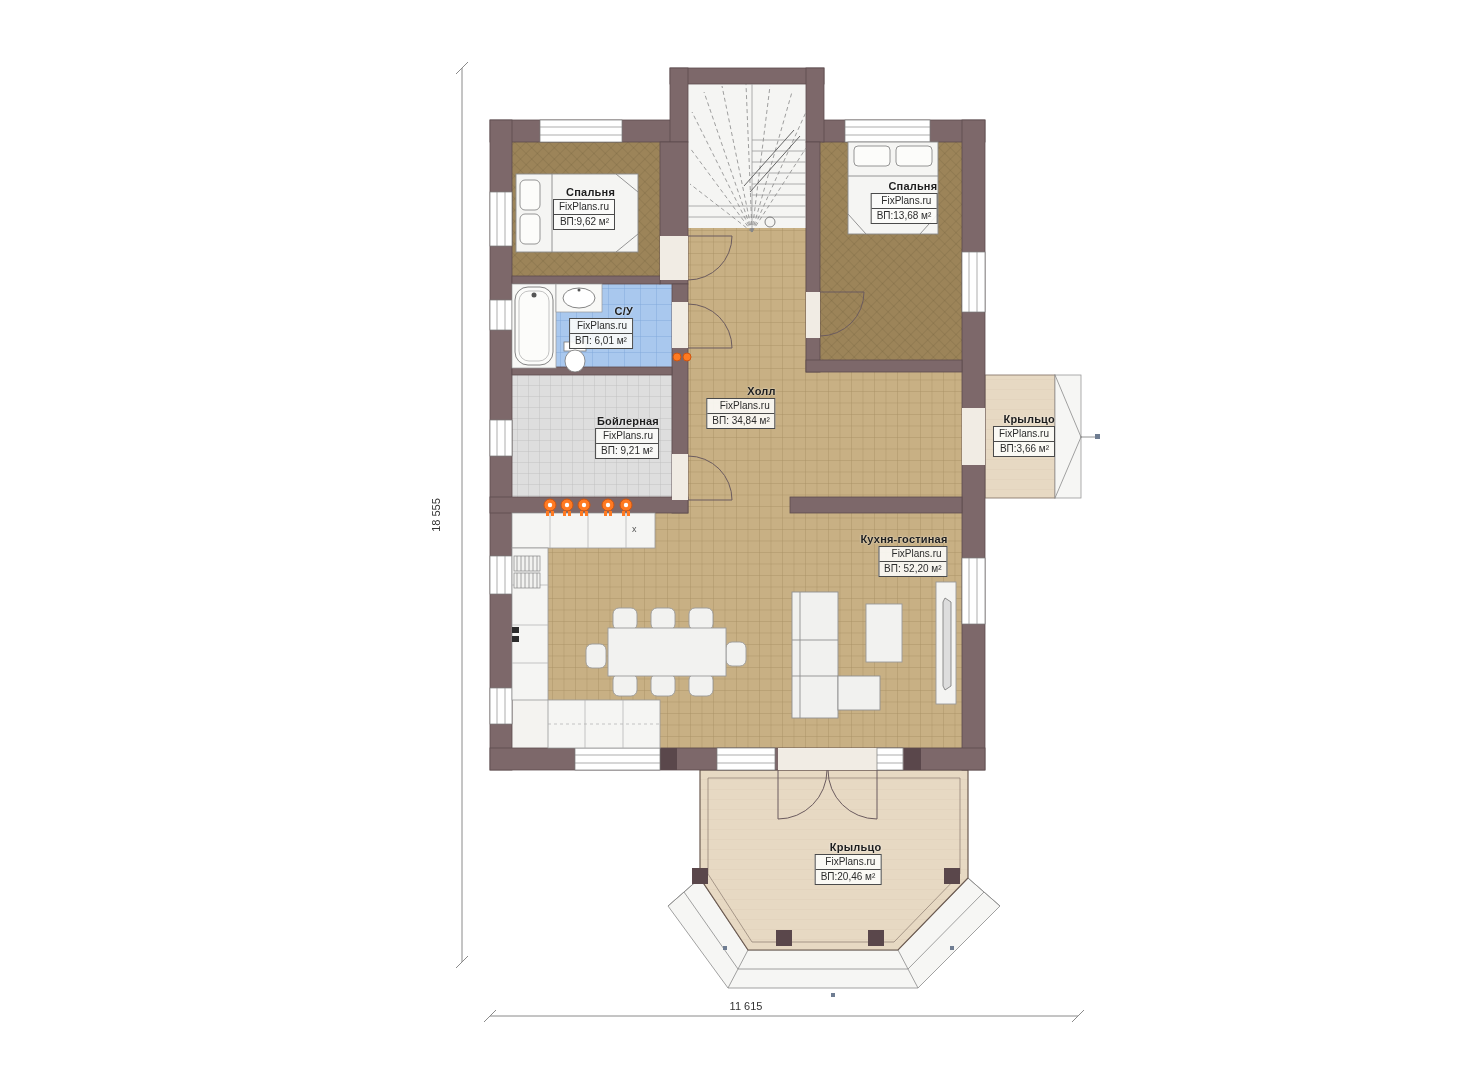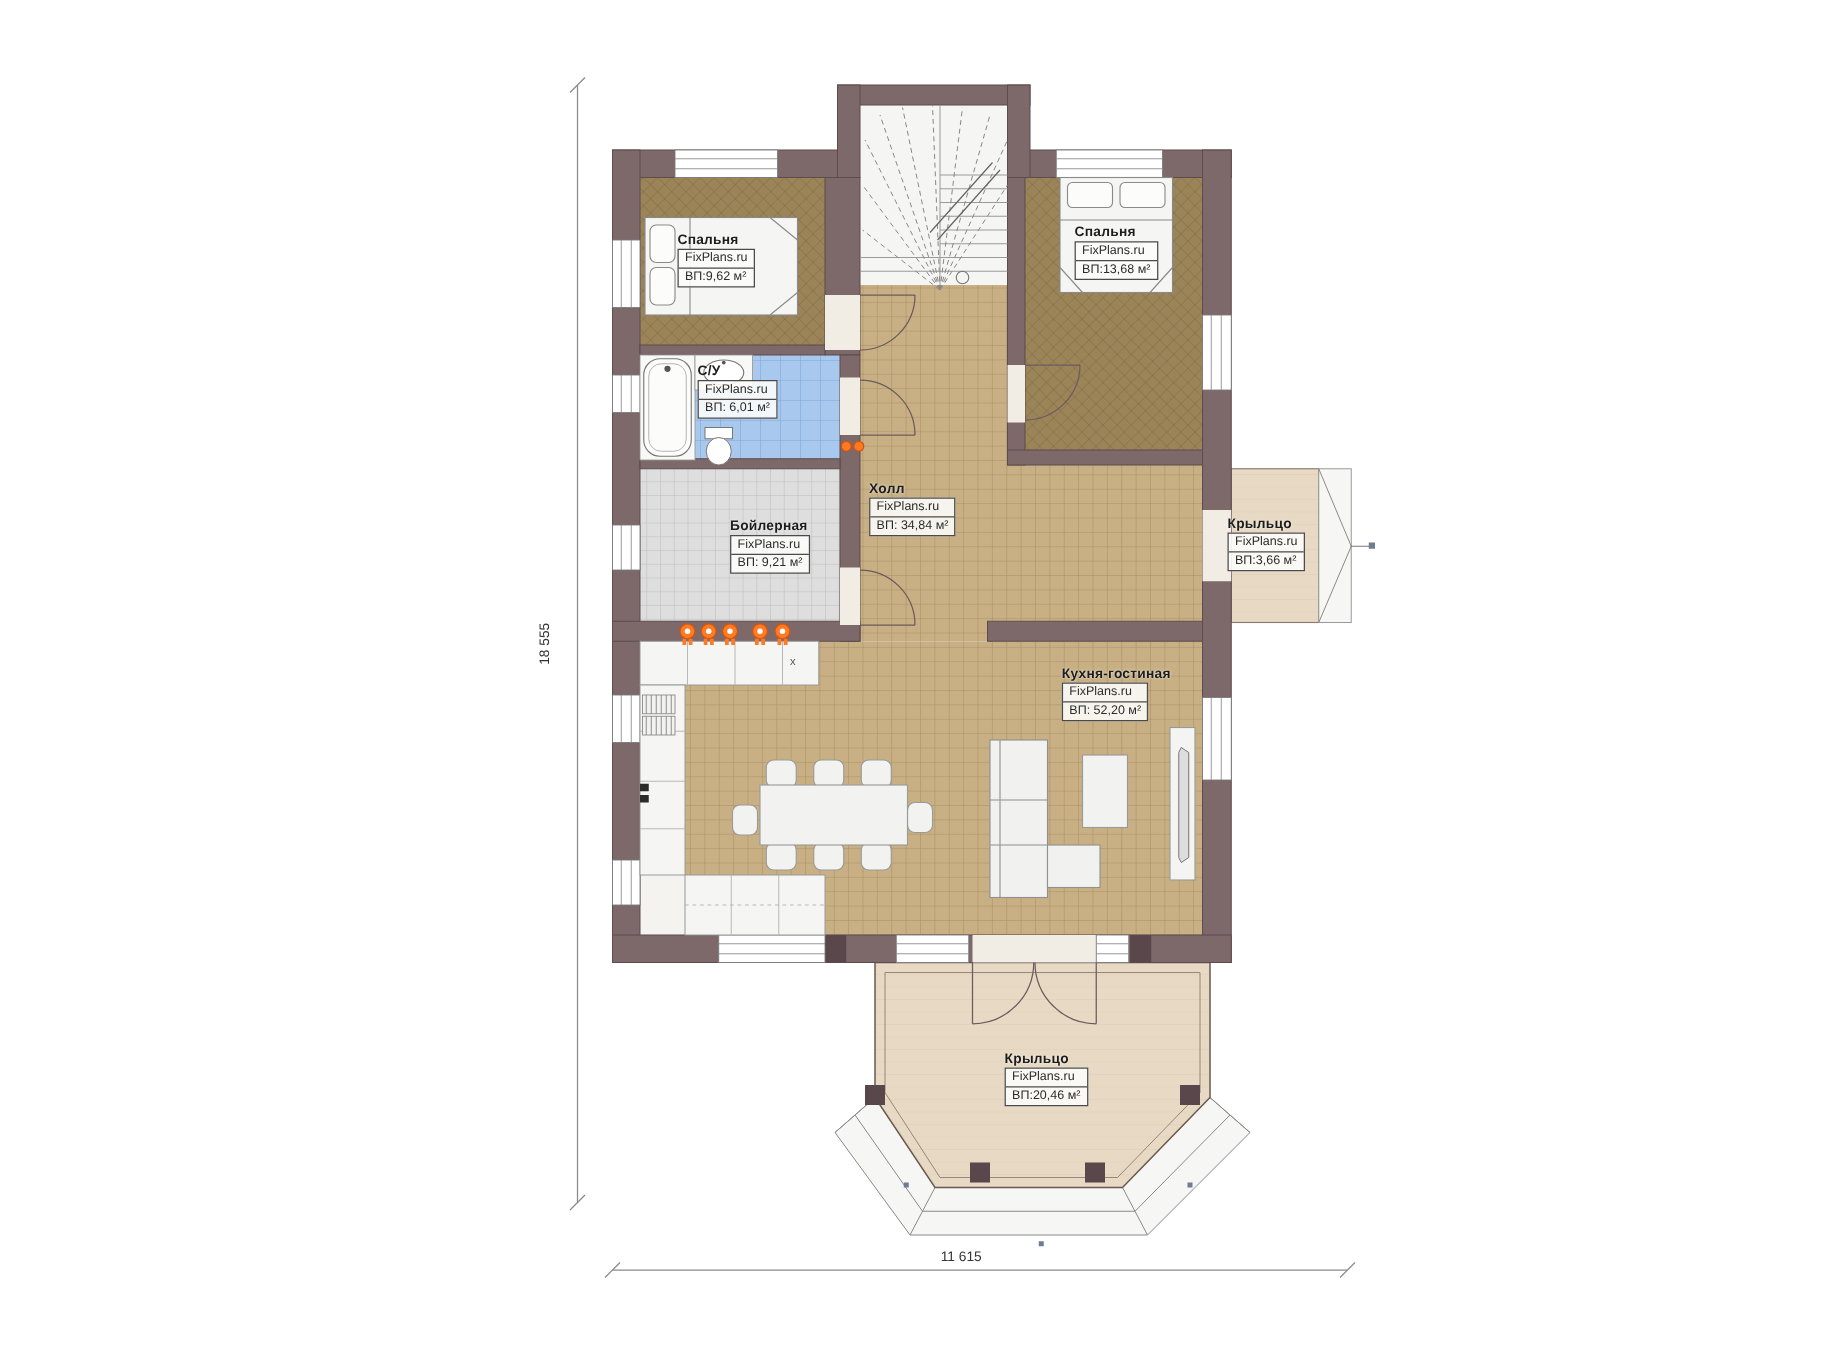--- a/index.html
+++ b/index.html
@@ -6,7 +6,7 @@
   body{font-family:"Liberation Sans",sans-serif;}
   #stage{position:relative;width:1474px;height:1080px;background:#ffffff;overflow:hidden;}
   #plan-svg{position:absolute;left:0;top:0;}
-  .room-label{position:absolute;transform:translateX(-50%);text-align:left;z-index:5;white-space:nowrap;}
+  .room-label{position:absolute;transform:translateX(-50%);text-align:right;z-index:5;white-space:nowrap;margin-left:11px;}
   .rl-name{font-weight:bold;font-size:11px;color:#1d1d1d;letter-spacing:.2px;margin-bottom:1px;text-shadow:0 0 2px rgba(255,255,255,.85);}
   .rl-box{display:inline-block;border:1px solid #4a4a4a;background:rgba(252,252,250,.9);}
   .rl-brand{font-size:10px;line-height:14px;padding:0 5px;border-bottom:1px solid #4a4a4a;color:#2c2c2c;}

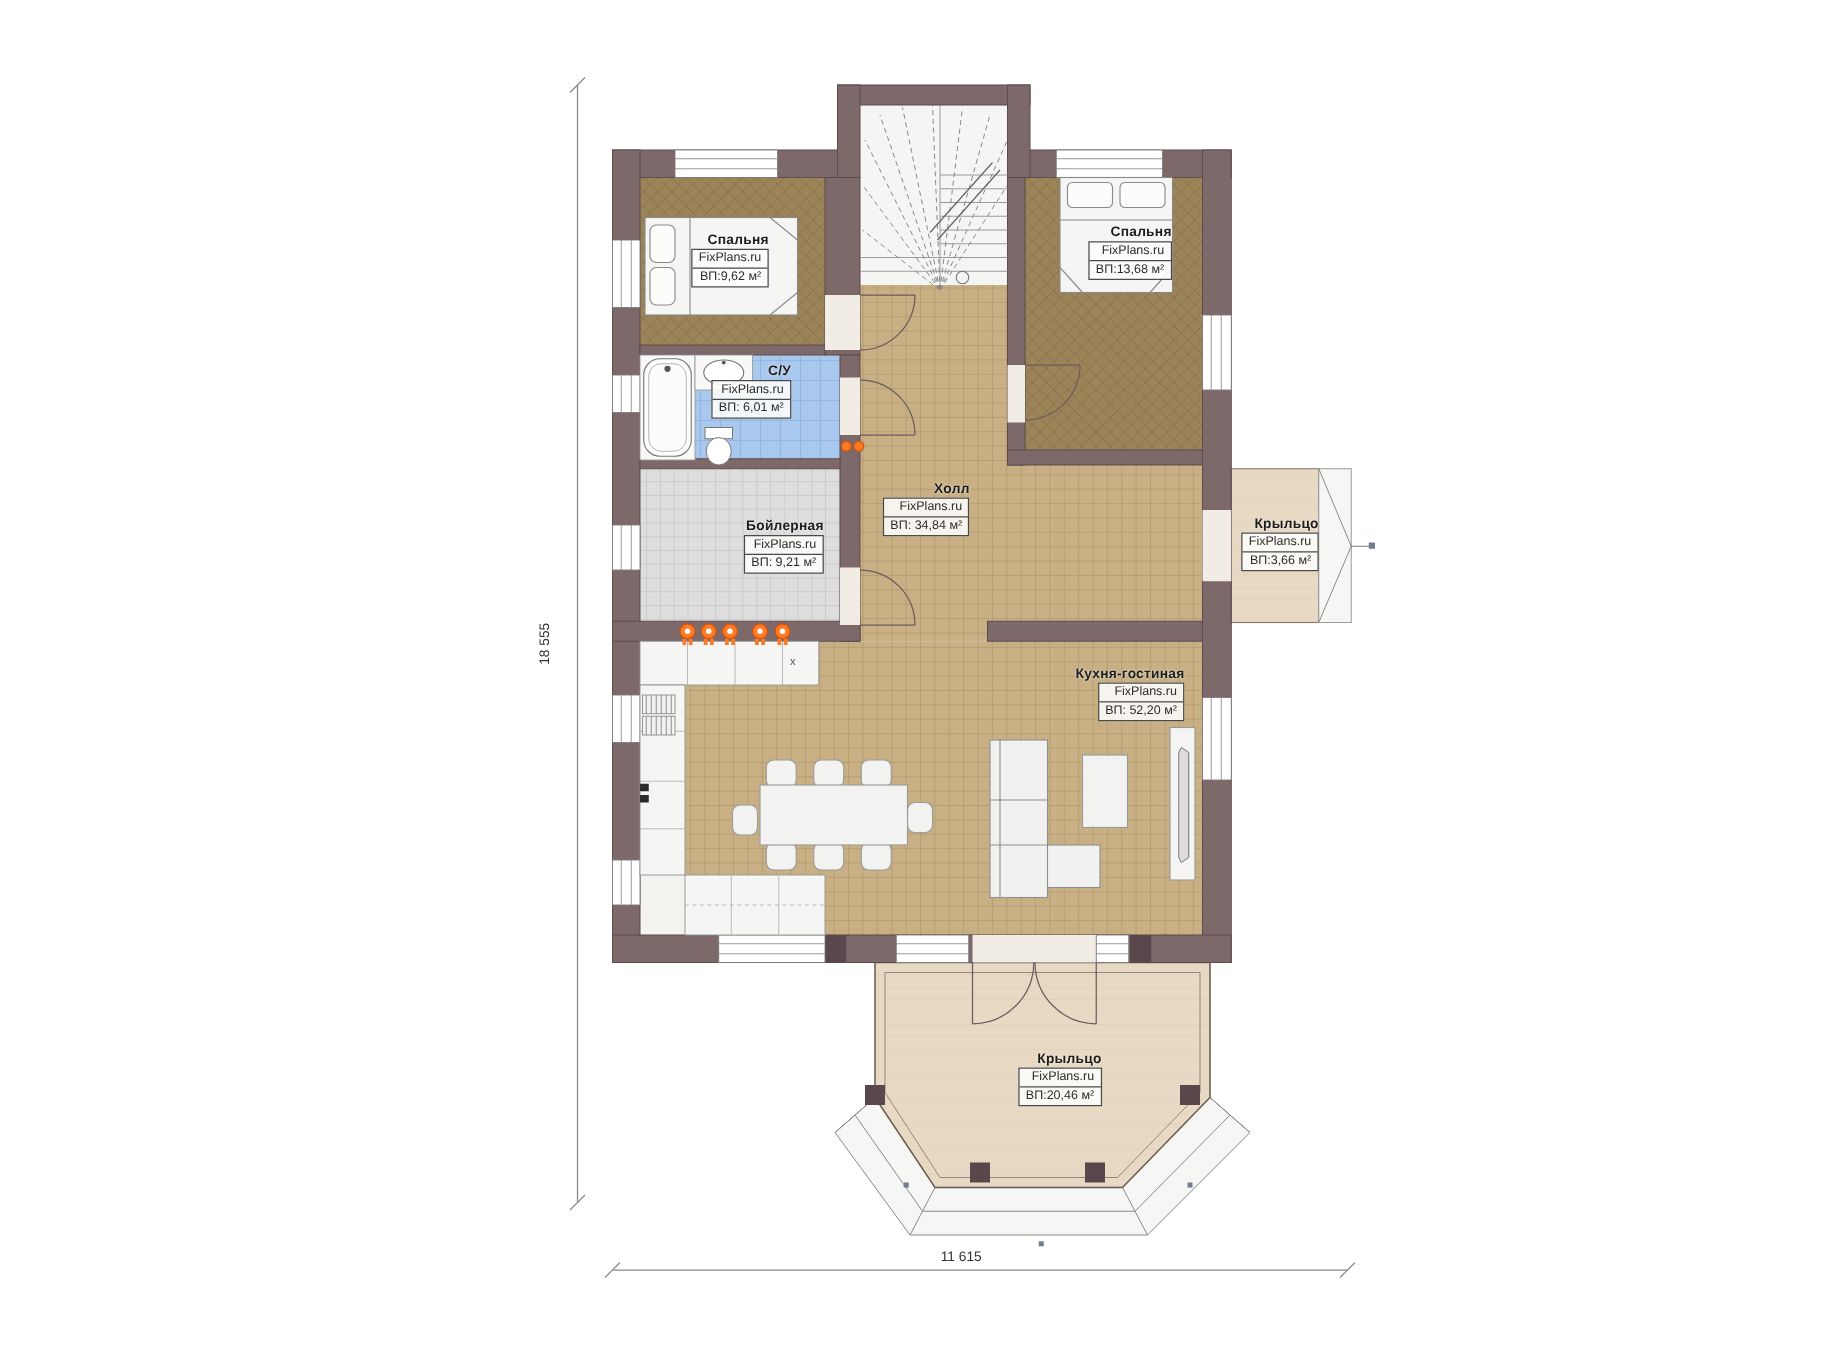--- a/index.html
+++ b/index.html
@@ -296,7 +296,7 @@
     <div class="rl-area">ВП:13,68 м²</div>
   </div>
 </div>
-<div class="room-label" style="left:590px;top:291px">
+<div class="room-label" style="left:590px;top:305px">
   <div class="rl-name">С/У</div>
   <div class="rl-box">
     <div class="rl-brand">FixPlans.ru</div>

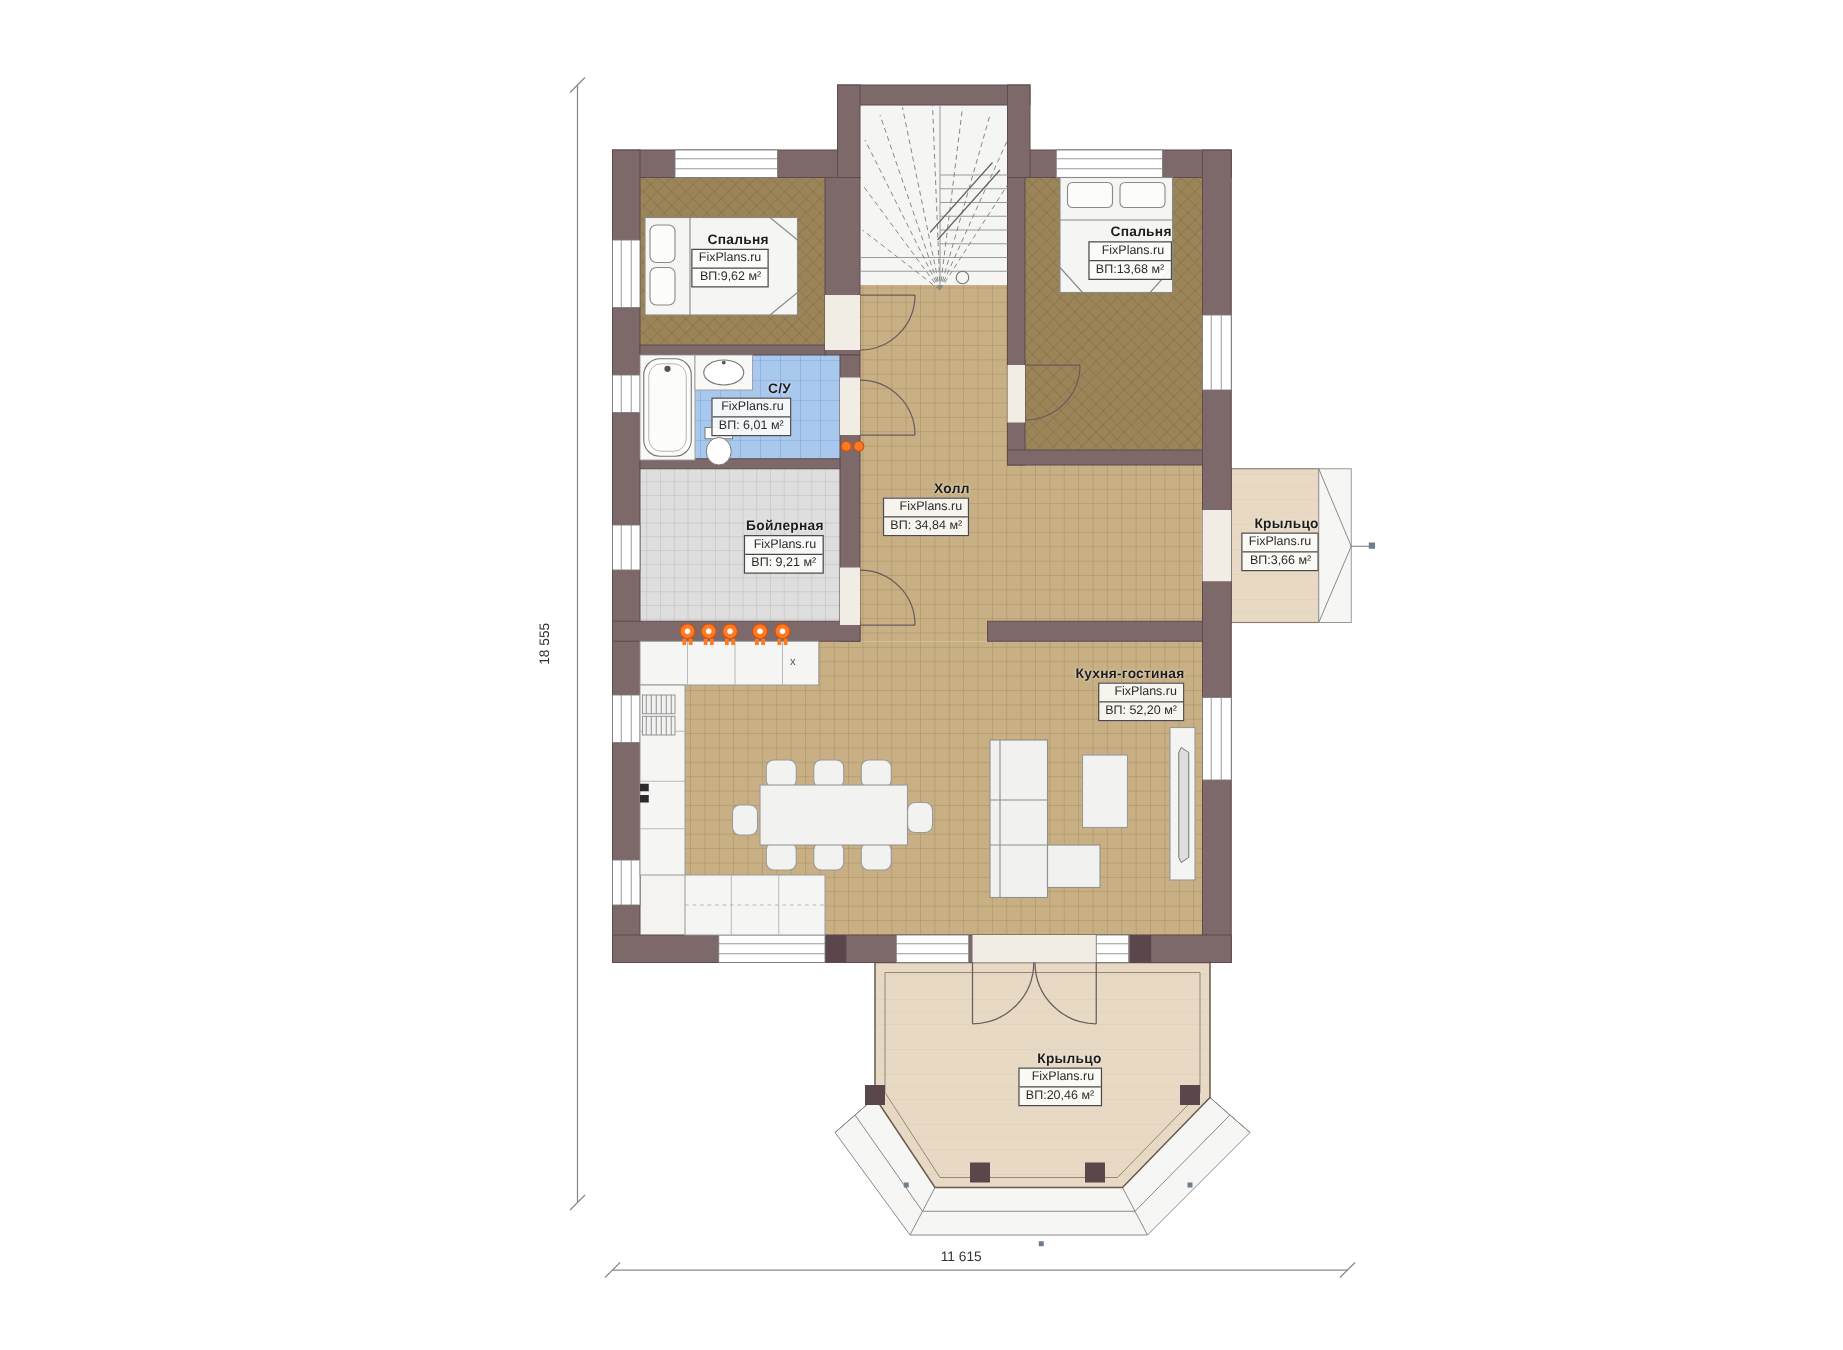--- a/index.html
+++ b/index.html
@@ -13,7 +13,7 @@
   .rl-area{font-size:10px;line-height:14px;padding:0 5px;color:#2c2c2c;}
   .dim-label{position:absolute;font-size:11px;color:#333;z-index:4;}
   .dim-v{left:436px;top:515px;transform:translate(-50%,-50%) rotate(-90deg);}
-  .dim-h{left:769px;top:1000px;transform:translateX(-50%);}
+  .dim-h{left:746px;top:1000px;transform:translateX(-50%);}
 </style>
 </head>
 <body>

